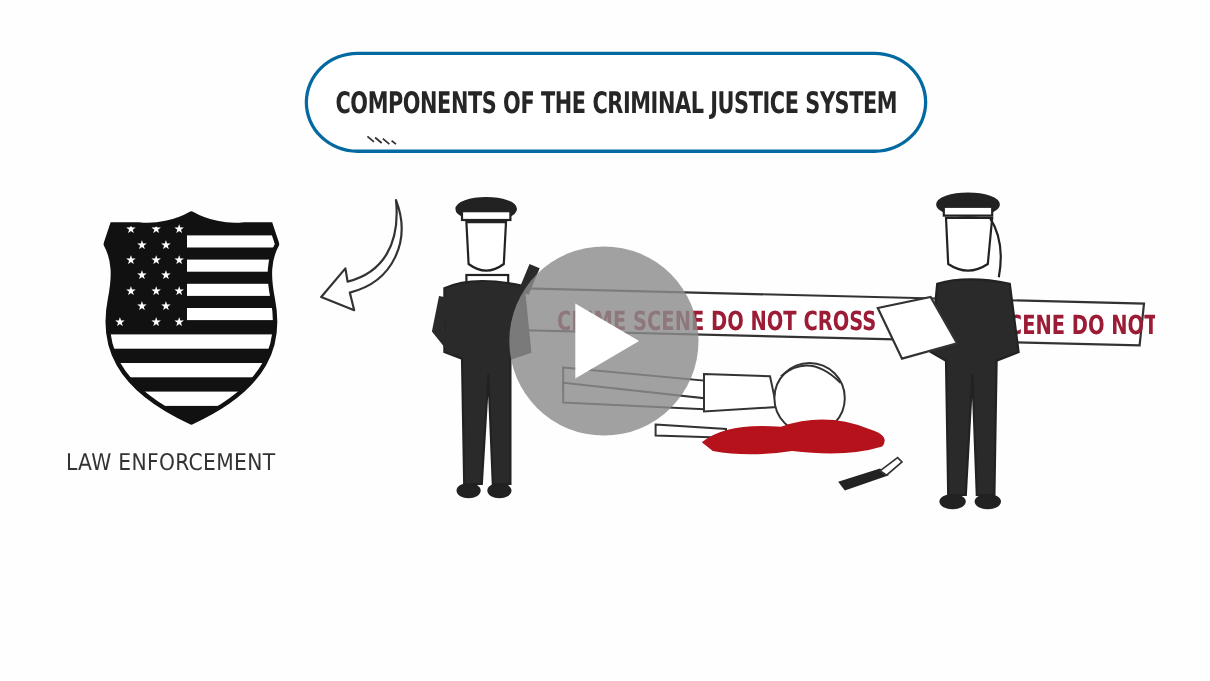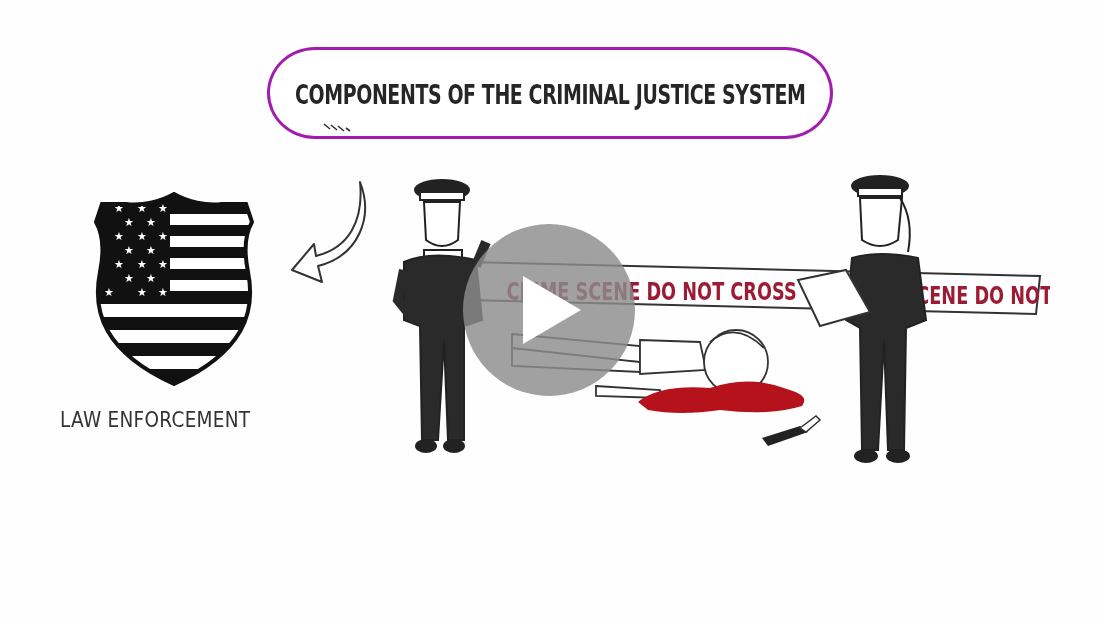--- a/index.html
+++ b/index.html
@@ -11,8 +11,8 @@
   }
   .stage { position: absolute; inset: 0; width: 1100px; height: 619px; }
   .title-pill {
-    position: absolute; left: 267px; top: 47px; width: 566px; height: 92px;
-    border: 3px solid #a21caf; border-radius: 48px / 46px;
+    position: absolute; left: 277px; top: 47px; width: 566px; height: 92px;
+    border: 3px solid #0369a1; border-radius: 48px / 46px;
     box-sizing: border-box; background: #fff;
     display: flex; align-items: center; justify-content: center;
   }

